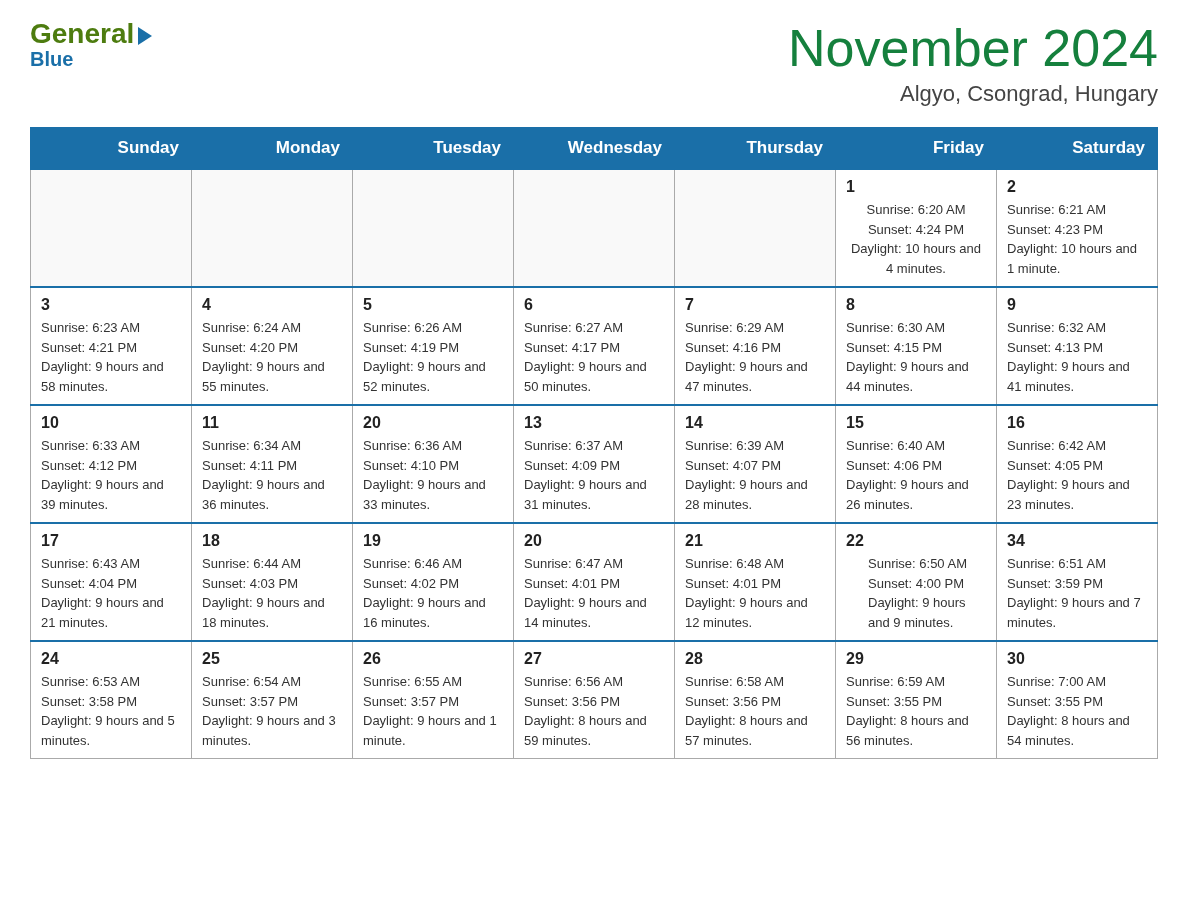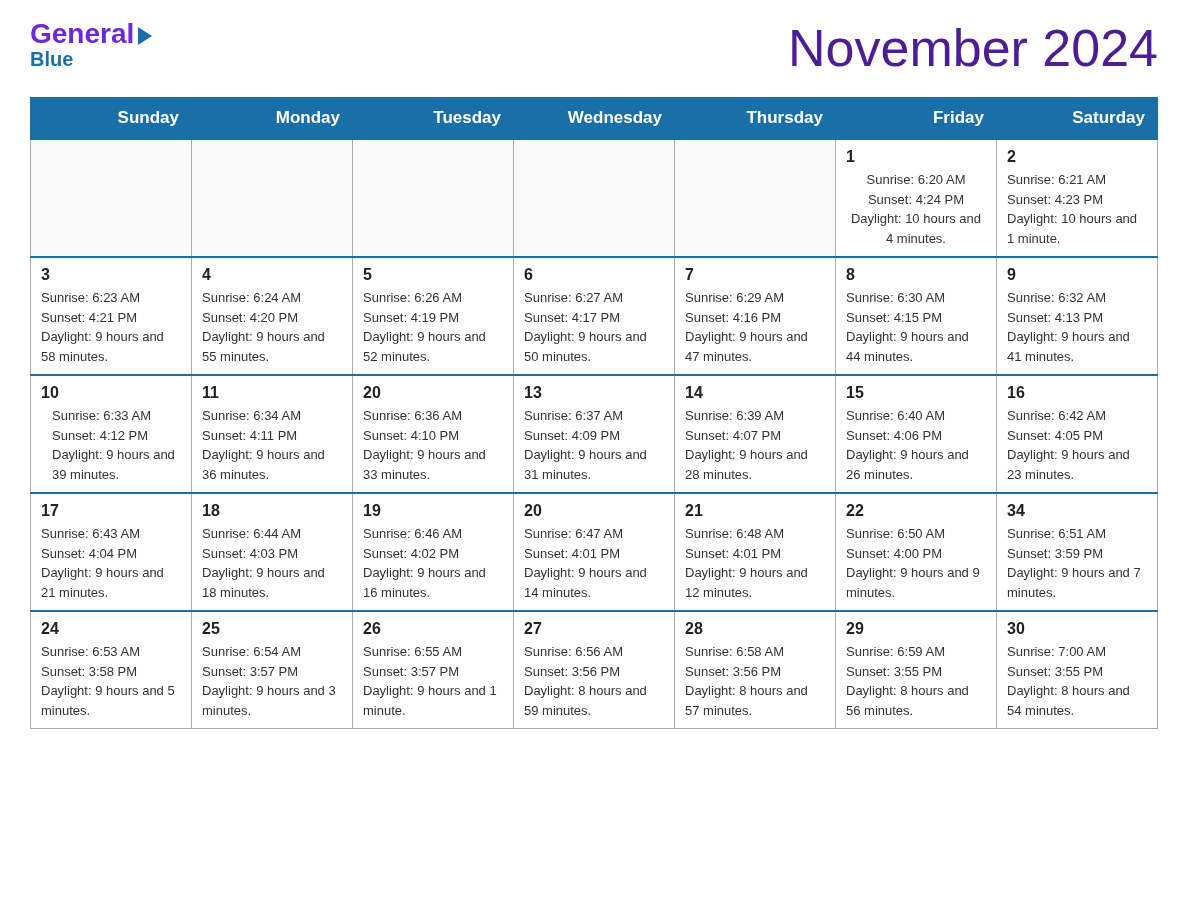--- a/index.html
+++ b/index.html
@@ -96,7 +96,7 @@
 
 <div class="header-area">
   <div class="logo">
-    <div class="logo-general"><span style="color:#6d28d9;font-size:28px;font-weight:bold;">General</span><span style="display:inline-block;width:0;height:0;border-top:9px solid transparent;border-bottom:9px solid transparent;border-left:14px solid #1a6fa8;margin-left:4px;vertical-align:middle;"></span></div>
+    <div class="logo-general"><span style="color:#4d7c0f;font-size:28px;font-weight:bold;">General</span><span style="display:inline-block;width:0;height:0;border-top:9px solid transparent;border-bottom:9px solid transparent;border-left:14px solid #1a6fa8;margin-left:4px;vertical-align:middle;"></span></div>
     <div class="logo-blue">Blue</div>
   </div>
   <div class="title-area">

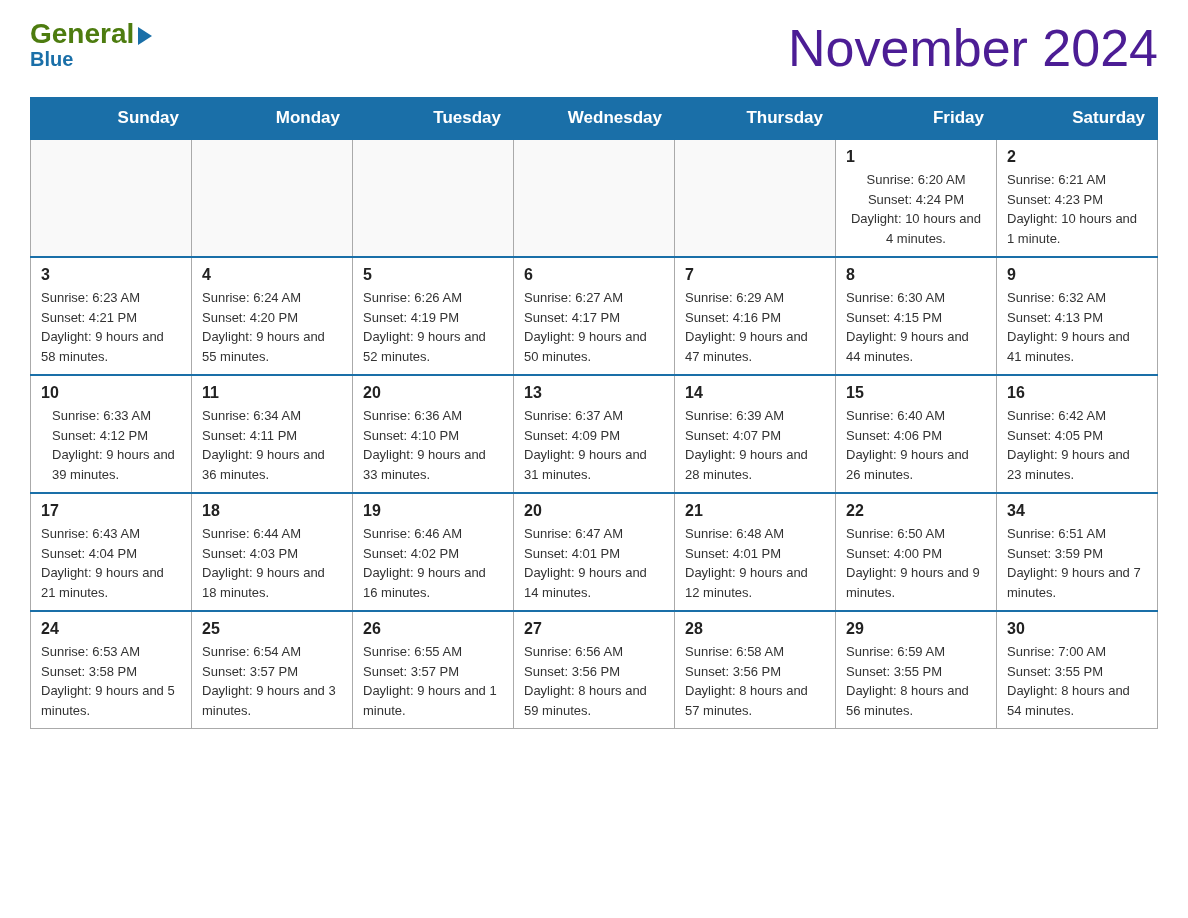--- a/index.html
+++ b/index.html
@@ -41,7 +41,7 @@
     .cal-title {
       font-size: 52px;
       font-weight: normal;
-      color: #4c1d95;
+      color: #15803d;
       line-height: 1.1;
     }
     .cal-subtitle {

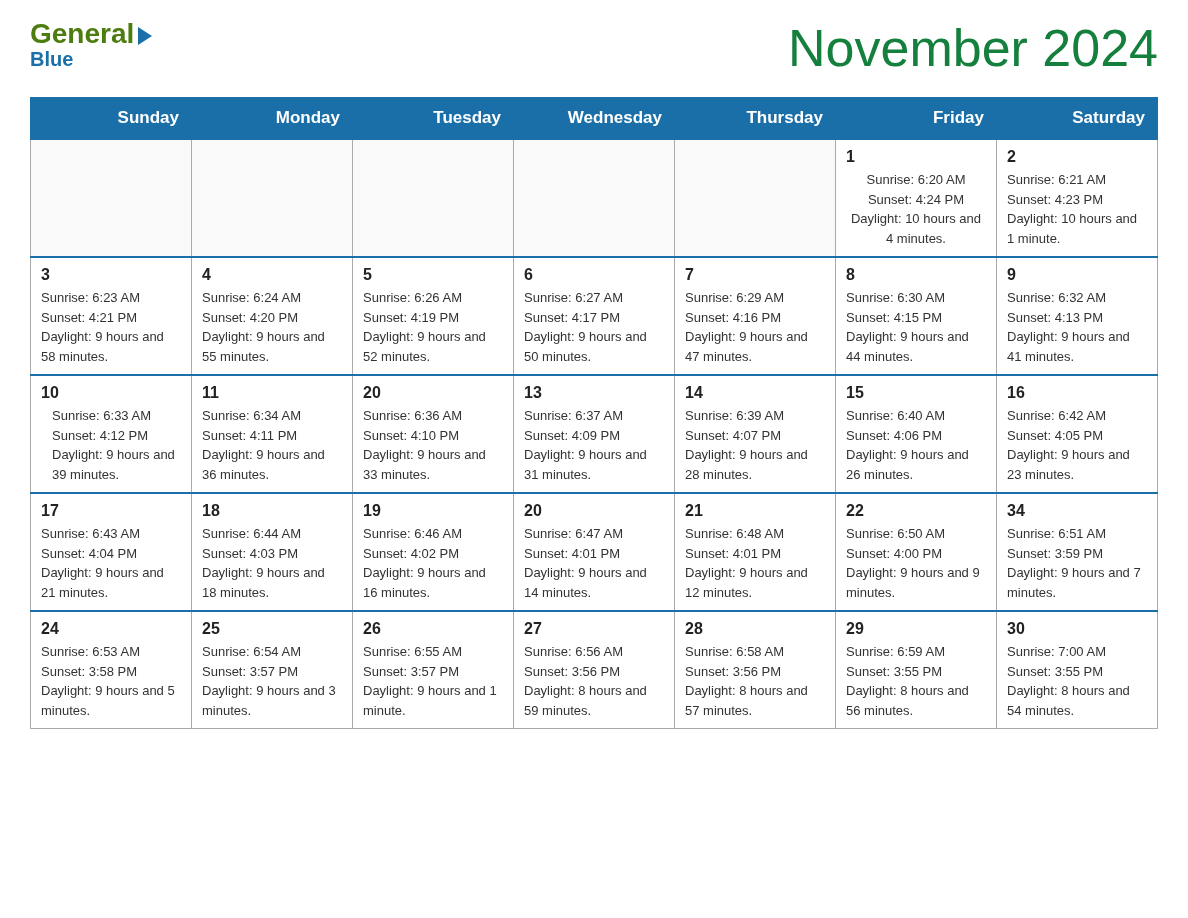--- a/index.html
+++ b/index.html
@@ -101,6 +101,7 @@
   </div>
   <div class="title-area">
     <div class="cal-title">November 2024</div>
+    <div class="cal-subtitle">Algyo, Csongrad, Hungary</div>
   </div>
 </div>
 

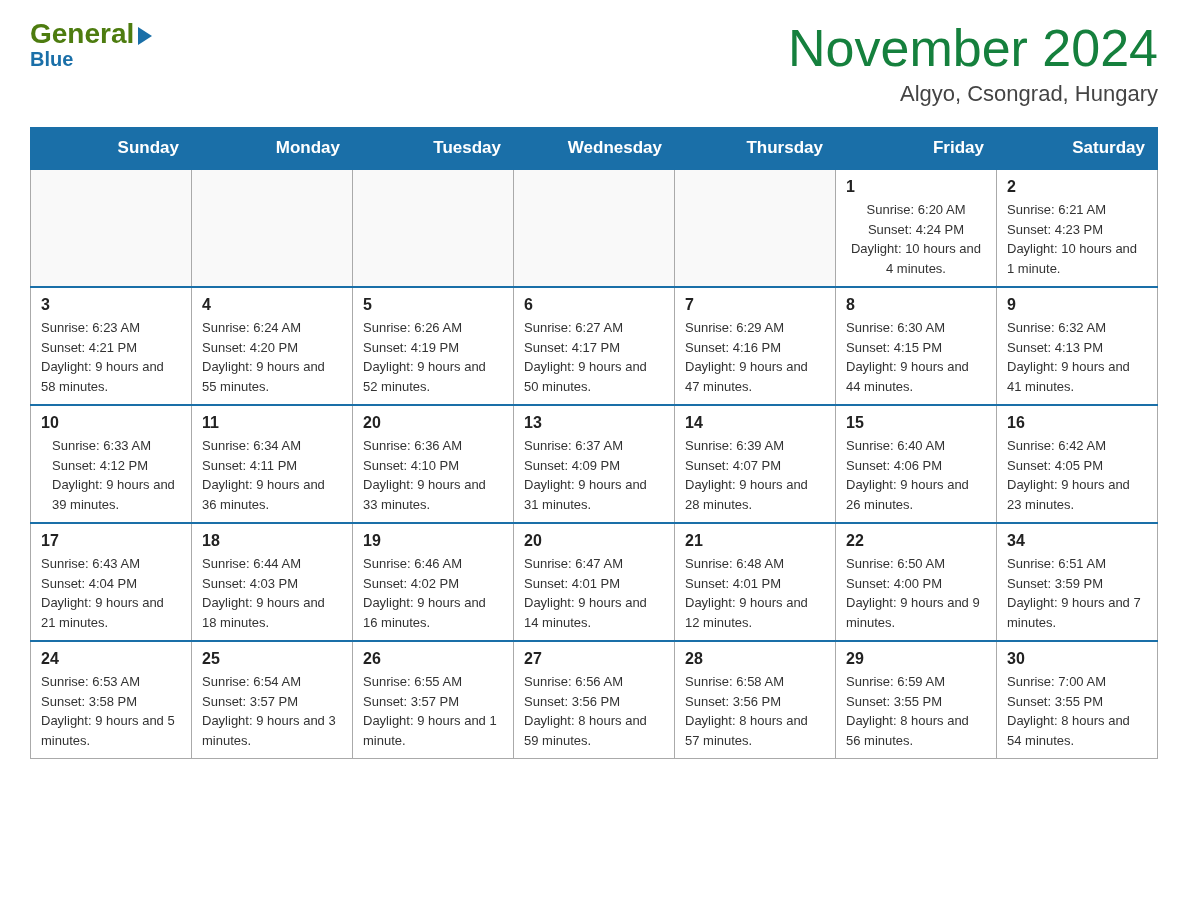--- a/index.html
+++ b/index.html
@@ -184,7 +184,7 @@
       <tr class="week-row">
         <td>
           <span class="day-number">10</span>
-          <div class="day-info" style="white-space: pre-line; margin-left: 11px;">Sunrise: 6:33 AM
+          <div class="day-info" style="white-space: pre-line;">Sunrise: 6:33 AM
 Sunset: 4:12 PM
 Daylight: 9 hours and 39 minutes.</div>
         </td>

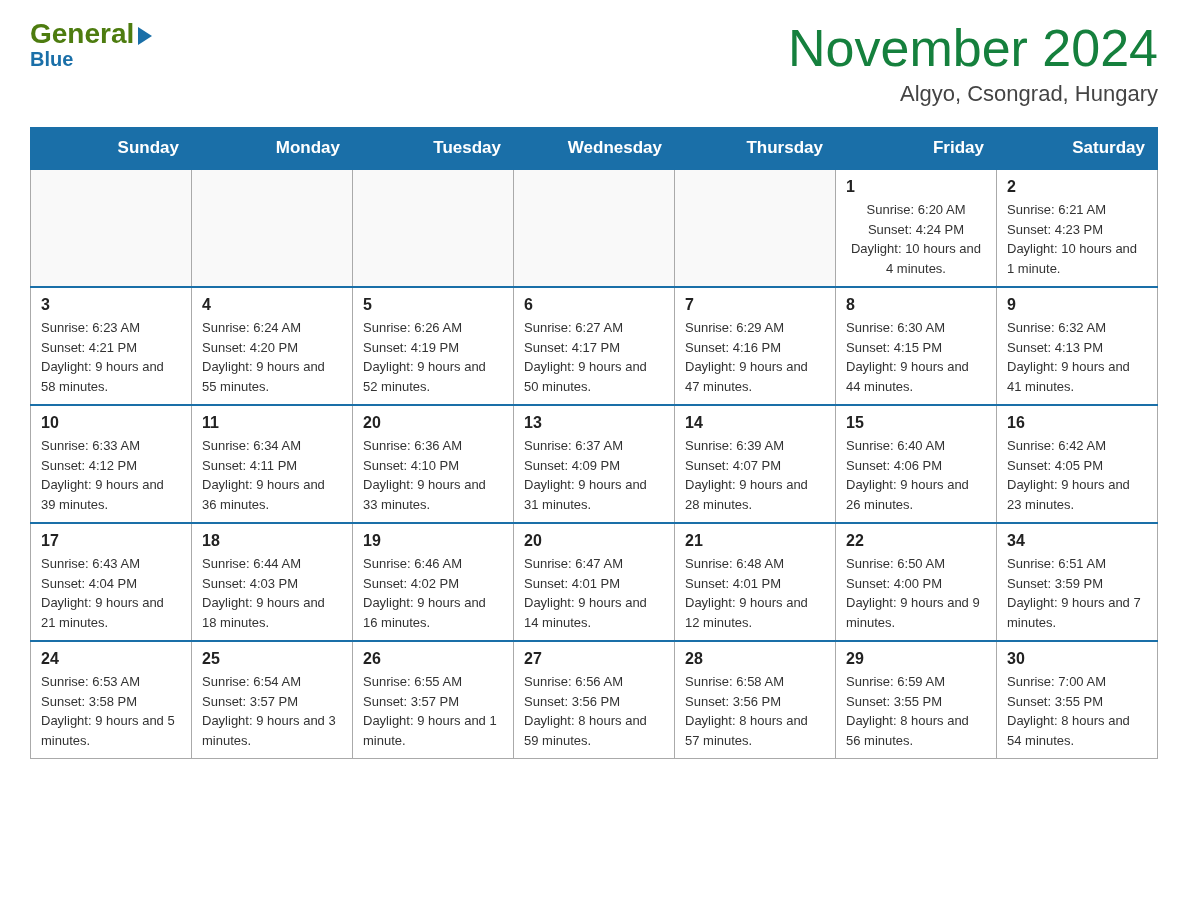--- a/index.html
+++ b/index.html
@@ -258,7 +258,7 @@
         </td>
         <td>
           <span class="day-number">22</span>
-          <div class="day-info" style="white-space: pre-line;">Sunrise: 6:50 AM
+          <div class="day-info" style="white-space: pre-line; margin-left: 22px;">Sunrise: 6:50 AM
 Sunset: 4:00 PM
 Daylight: 9 hours and 9 minutes.</div>
         </td>

